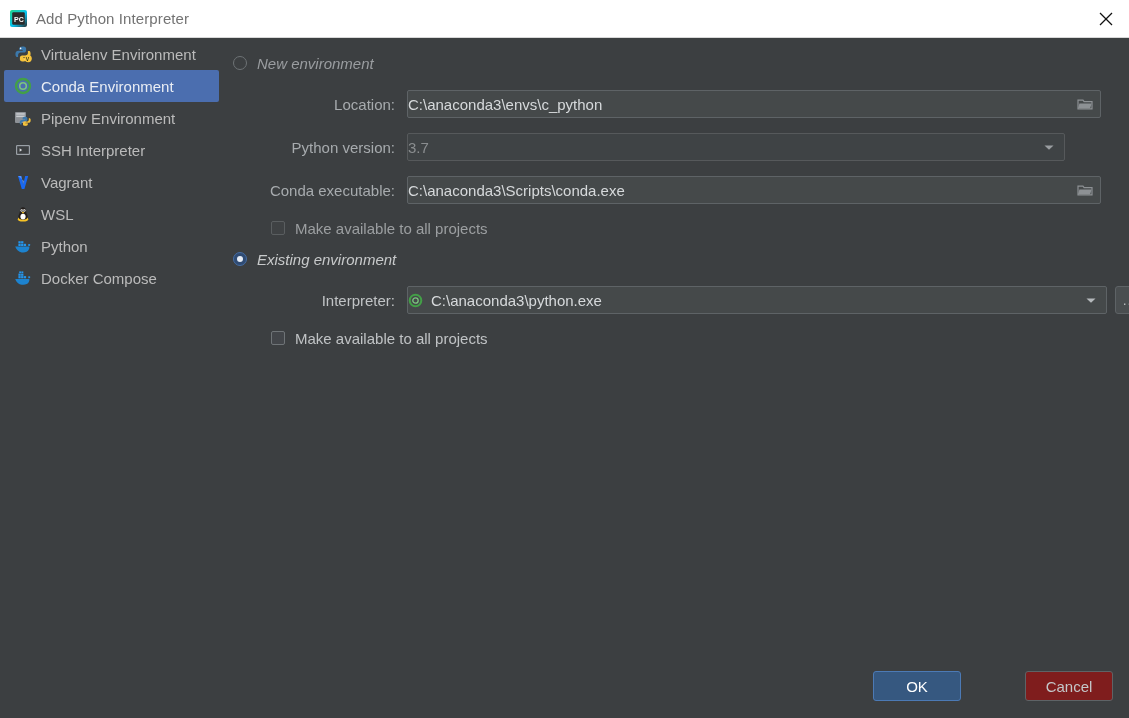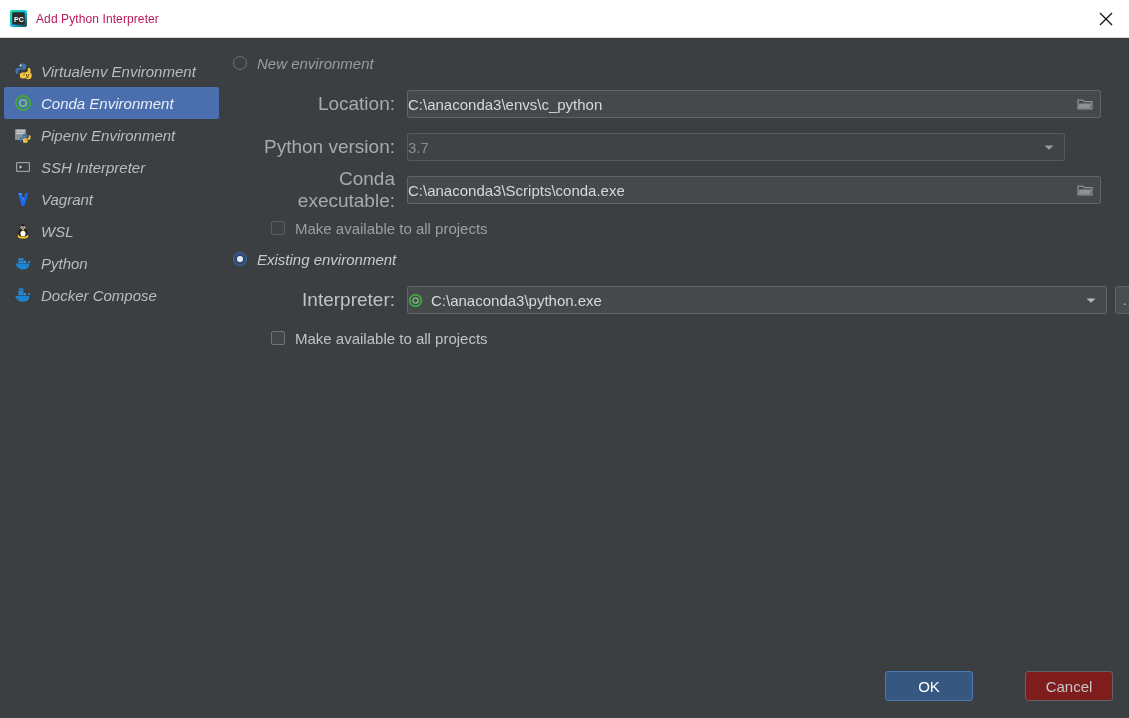--- a/index.html
+++ b/index.html
@@ -33,8 +33,8 @@
     flex: 0 0 auto;
   }
   .titlebar-title {
-    font-size: 12px;
-    color: #be185d;
+    font-size: 15px;
+    color: #737373;
     letter-spacing: 0.1px;
   }
   .titlebar-close {

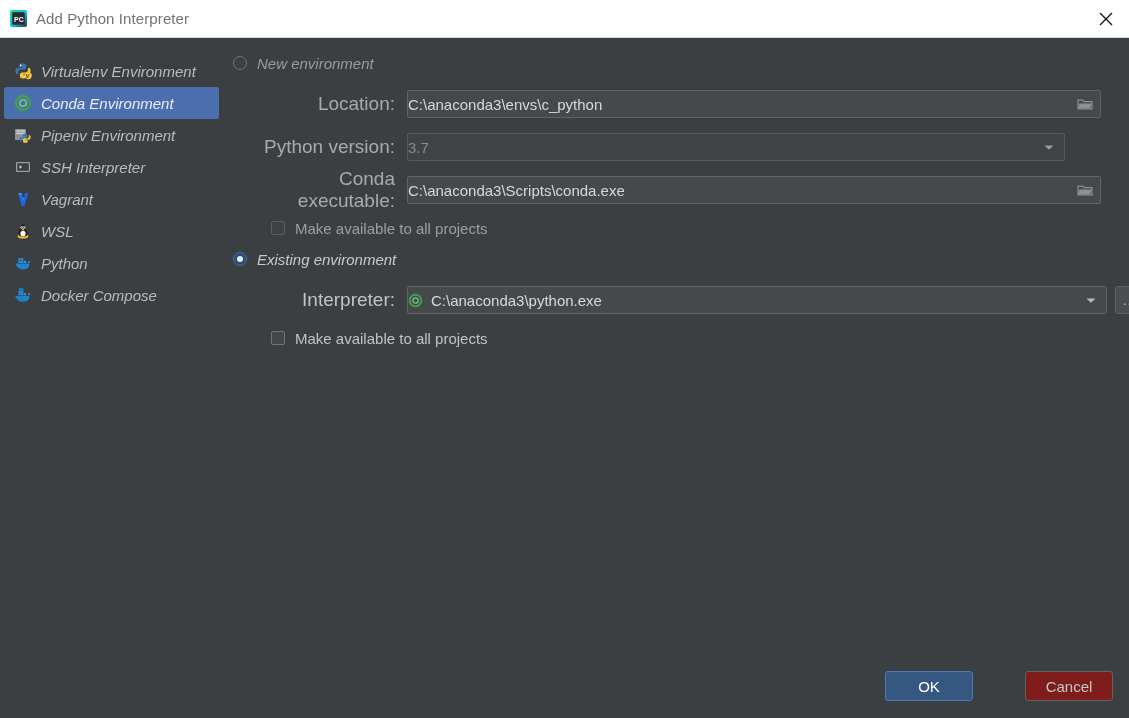--- a/index.html
+++ b/index.html
@@ -62,9 +62,8 @@
   .sidebar {
     width: 225px;
     flex: 0 0 auto;
-    padding-top: 17px;
-    box-sizing: border-box;
-    font-style: italic;
+    padding-top: 0;
+    box-sizing: border-box;
   }
   .side-item {
     height: 32px;

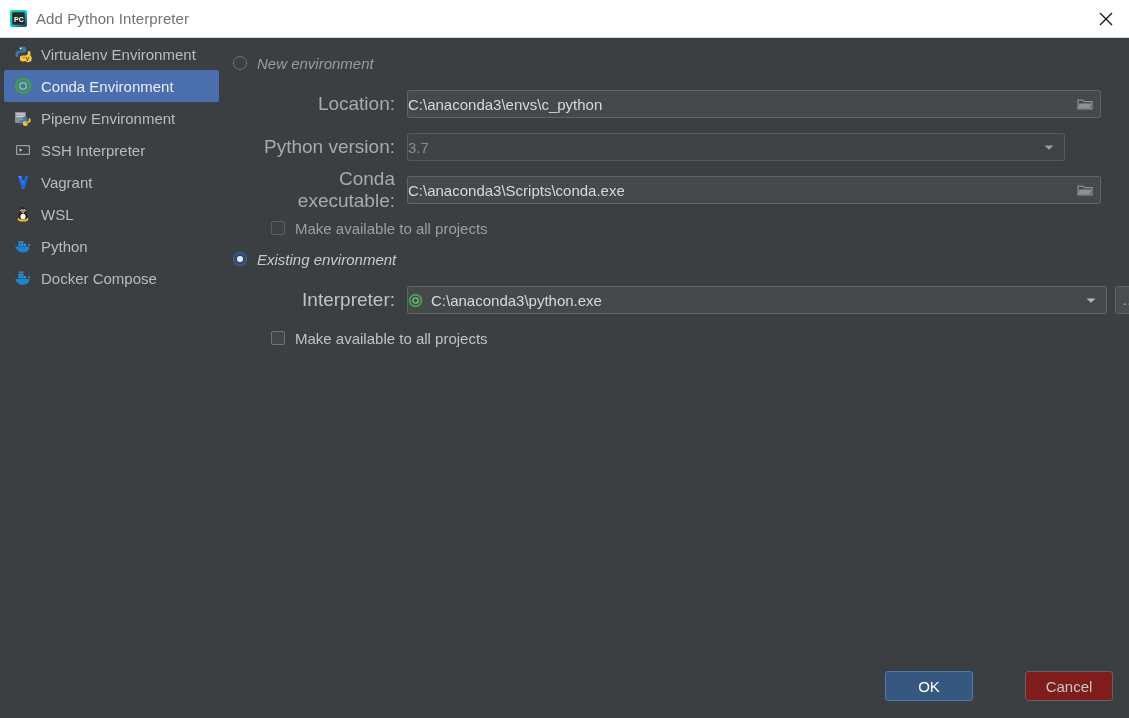--- a/index.html
+++ b/index.html
@@ -153,7 +153,7 @@
     text-align: right;
     padding-right: 12px;
     box-sizing: border-box;
-    font-size: 19px;
+    font-size: 15px;
     color: #a7abae;
   }
   .field-label.bright { color: #c0c3c5; }

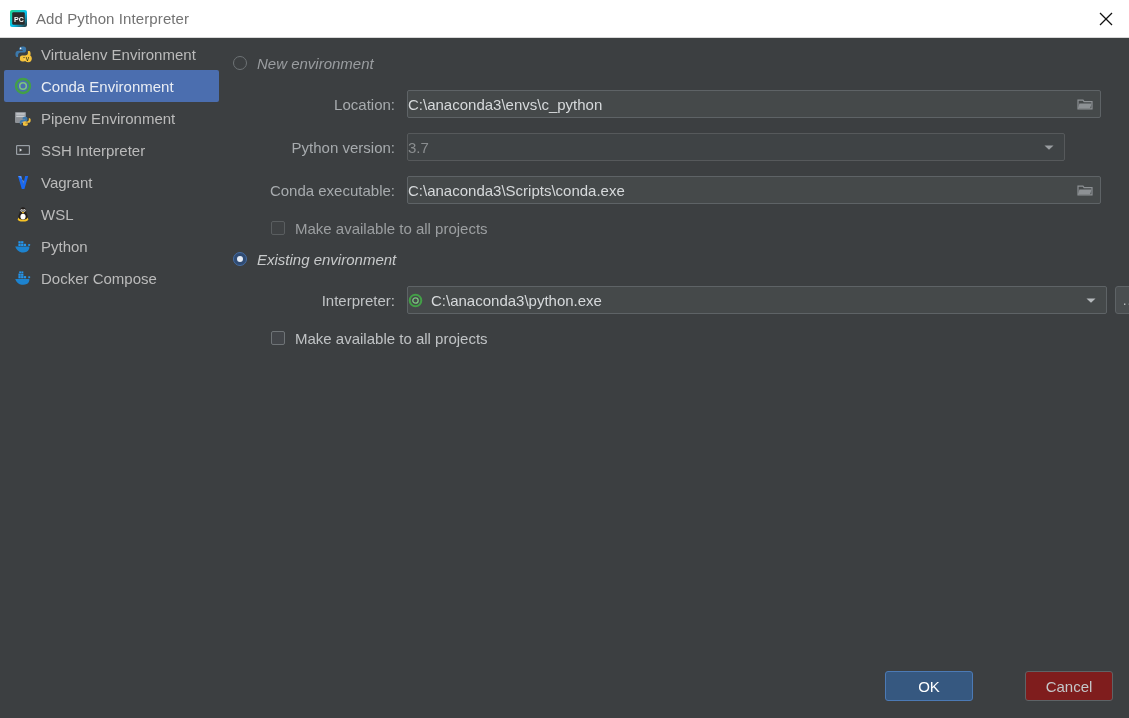--- a/index.html
+++ b/index.html
@@ -284,7 +284,7 @@
     background: #365880;
     border: 1px solid #4c7ab5;
     color: #ffffff;
-    margin-right: 16px;
+    margin-right: 28px;
   }
   .btn-cancel {
     background: #7f1d1d;

